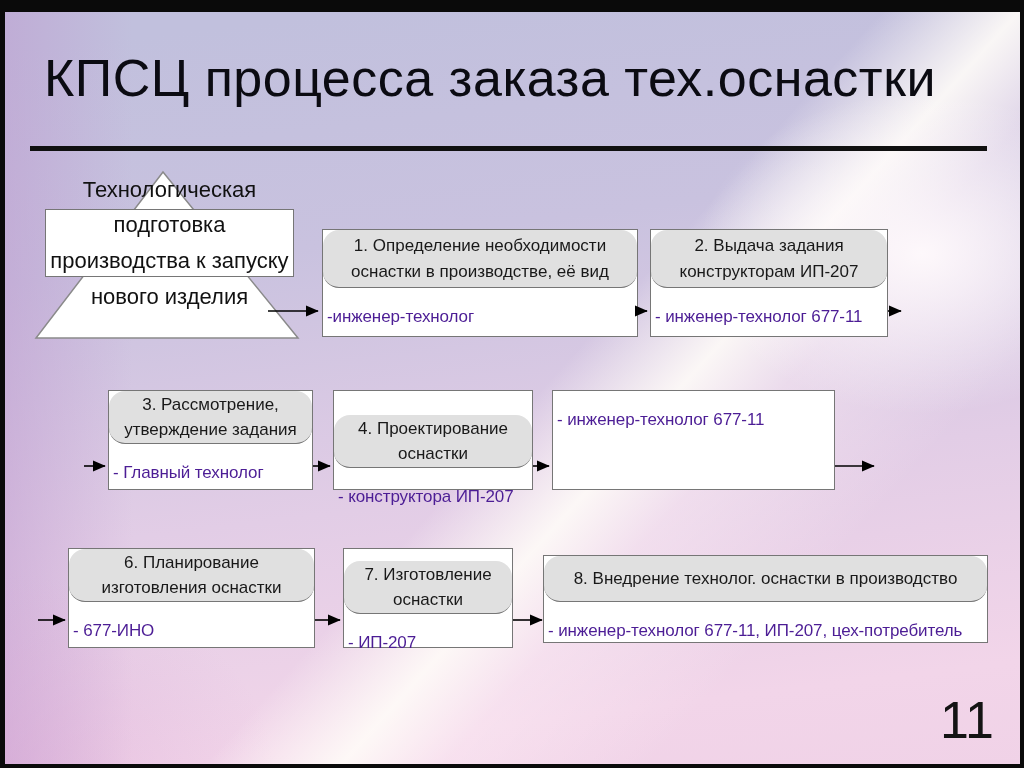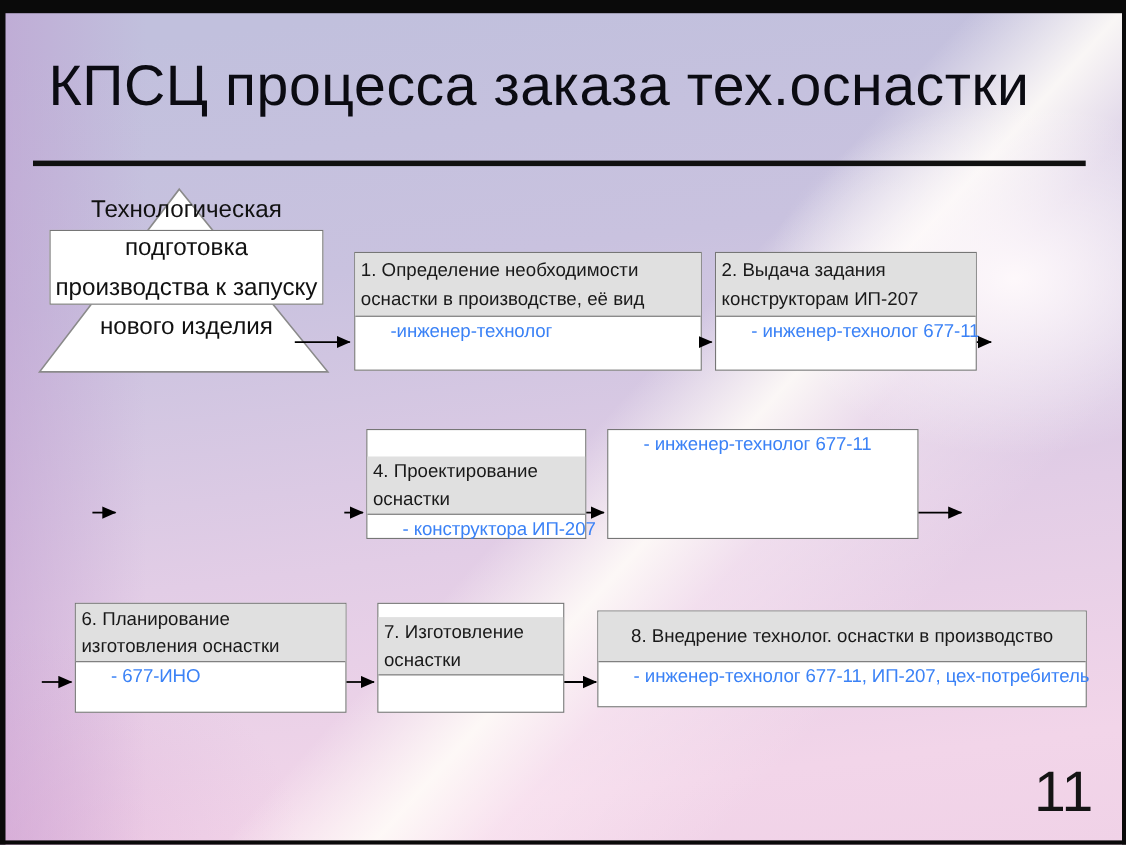--- a/index.html
+++ b/index.html
@@ -66,11 +66,12 @@
     background: var(--step-header-fill, #e0e0e0);
     border-bottom: 1px solid var(--box-border, #6e6e6e);
     display: flex; align-items: center; justify-content: center;
-    text-align: left;
+    text-align: center;
     line-height: 1.5;
     padding: 0 5px;
     box-sizing: border-box;
     color: #191919;
+    border-radius: 16px;
   }
   .step-body {
     padding: 3px 3px 0 4px;

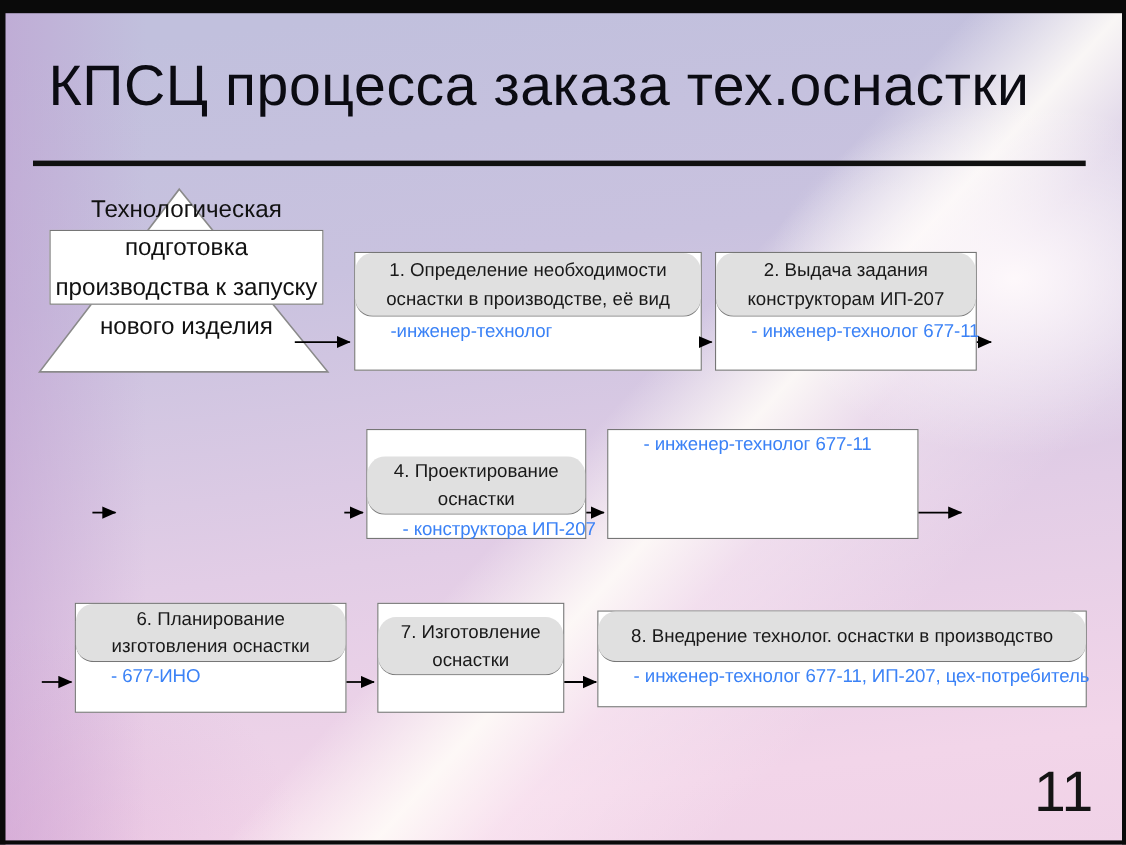--- a/index.html
+++ b/index.html
@@ -74,12 +74,11 @@
     border-radius: 16px;
   }
   .step-body {
-    padding: 3px 3px 0 4px;
+    padding: 19px 3px 0 4px;
     text-align: left;
     white-space: nowrap;
     letter-spacing: -0.1px;
-    color: #3b82f6;
-    margin-left: 28px;
+    color: #4c1d95;
   }
 
   .arrows { position: absolute; left: 0; top: 0; pointer-events: none; }

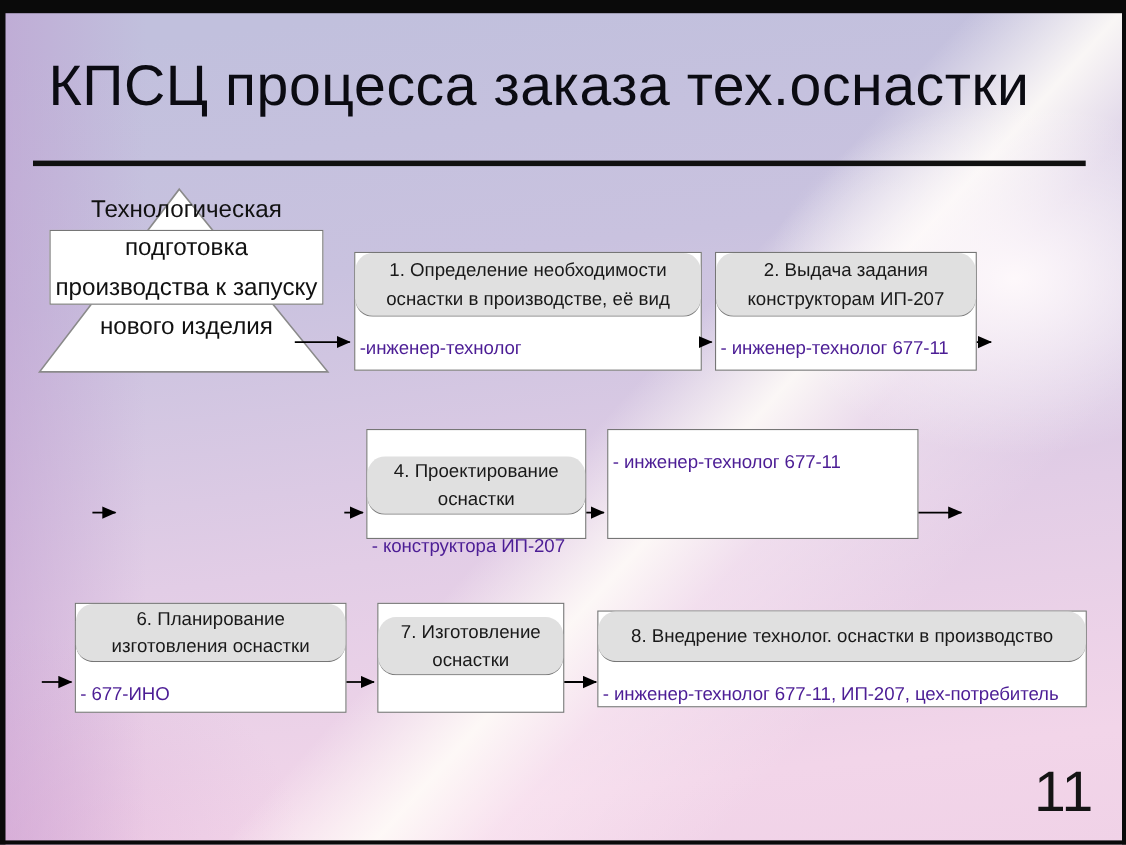--- a/index.html
+++ b/index.html
@@ -119,6 +119,10 @@
     <div class="step-body">- инженер-технолог 677-11</div>
   </div>
 
+  <div class="step" style="left:108px; top:390px; width:205px; height:100px;">
+    <div class="step-header" style="height:53px;">3. Рассмотрение, утверждение задания</div>
+    <div class="step-body">- Главный технолог</div>
+  </div>
   <div class="step" style="left:333px; top:390px; width:200px; height:100px;">
     <div class="step-header" style="height:53px;margin-top:24px;">4. Проектирование оснастки</div>
     <div class="step-body">- конструктора ИП-207</div>

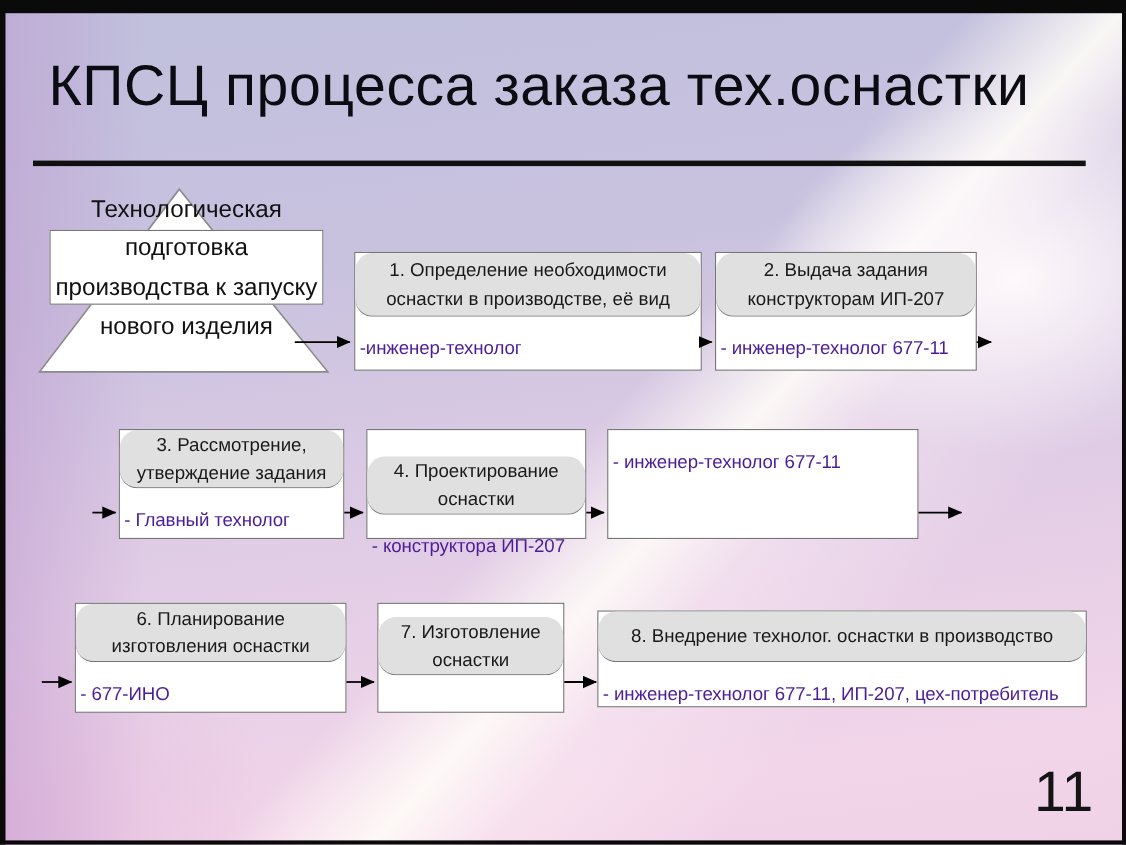--- a/index.html
+++ b/index.html
@@ -137,6 +137,7 @@
   </div>
   <div class="step" style="left:343px; top:548px; width:170px; height:100px;">
     <div class="step-header" style="height:53px;margin-top:12px;">7. Изготовление оснастки</div>
+    <div class="step-body">- ИП-207</div>
   </div>
   <div class="step" style="left:543px; top:555px; width:445px; height:88px;">
     <div class="step-header" style="height:46px;">8. Внедрение технолог. оснастки в производство</div>

